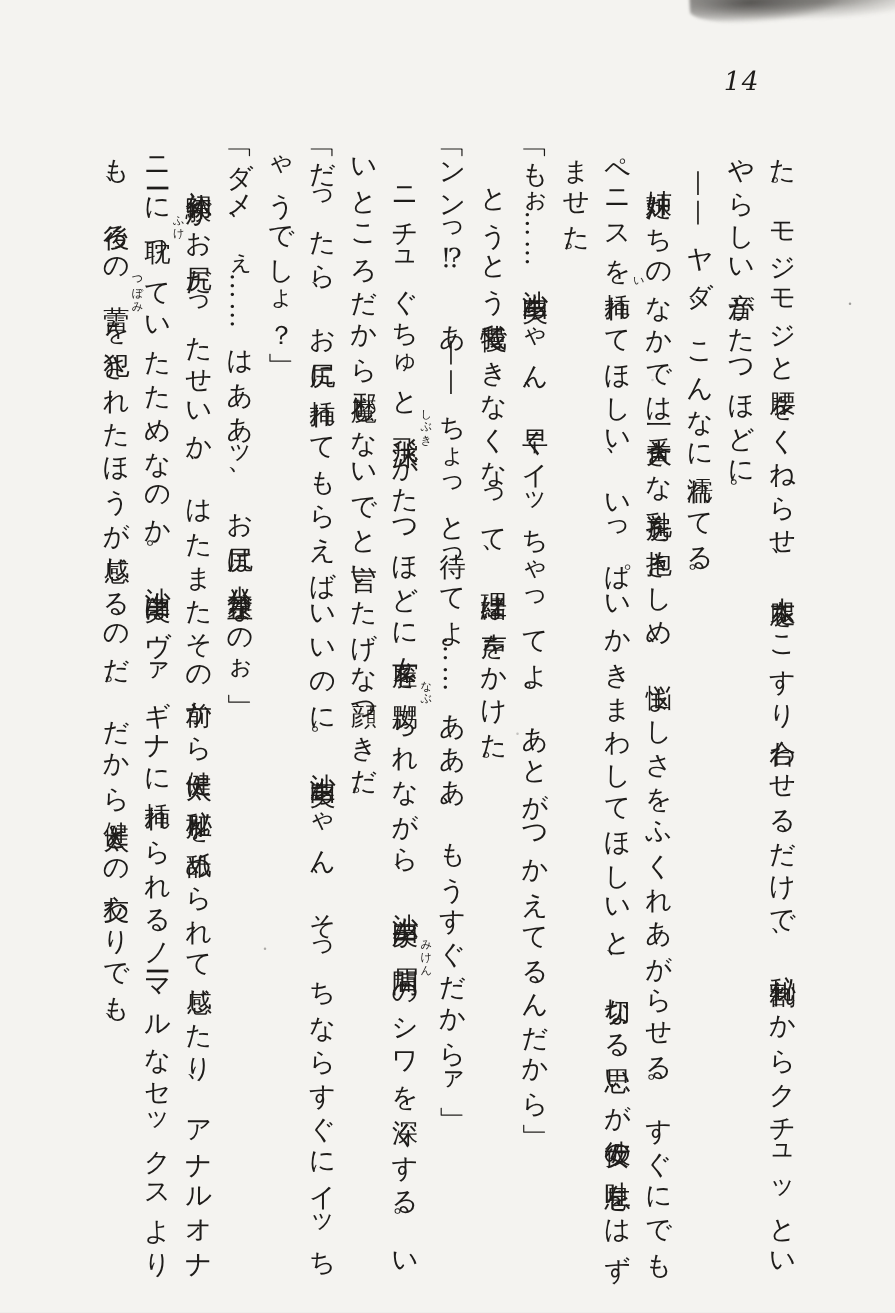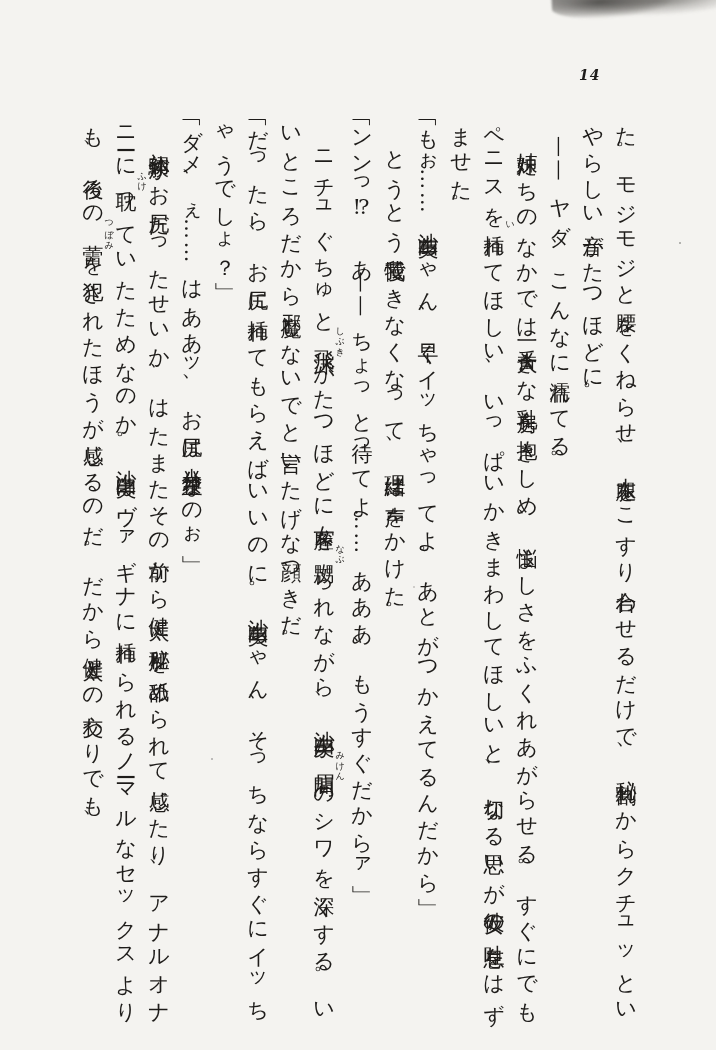--- a/index.html
+++ b/index.html
@@ -45,13 +45,12 @@
   }
   .page-number {
     position: absolute;
-    top: 67px;
+    top: 53px;
     left: 579px;
-    font-size: 14px;
+    font-size: 21px;
     font-style: italic;
     letter-spacing: 1px;
     color: var(--ink, #1e1c1a);
-    font-weight: bold;
   }
   .text-block {
     position: absolute;

